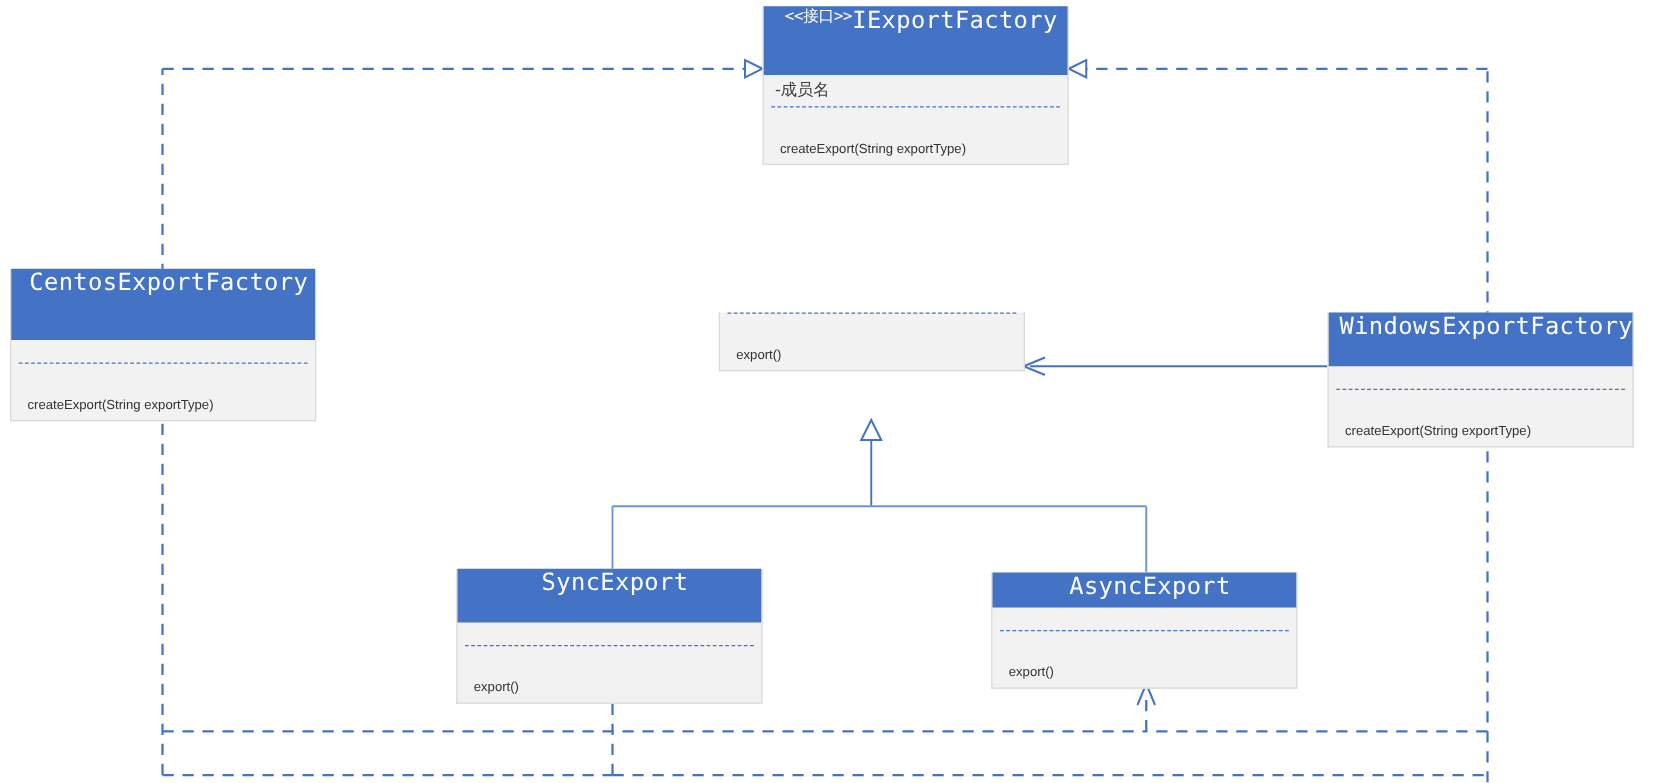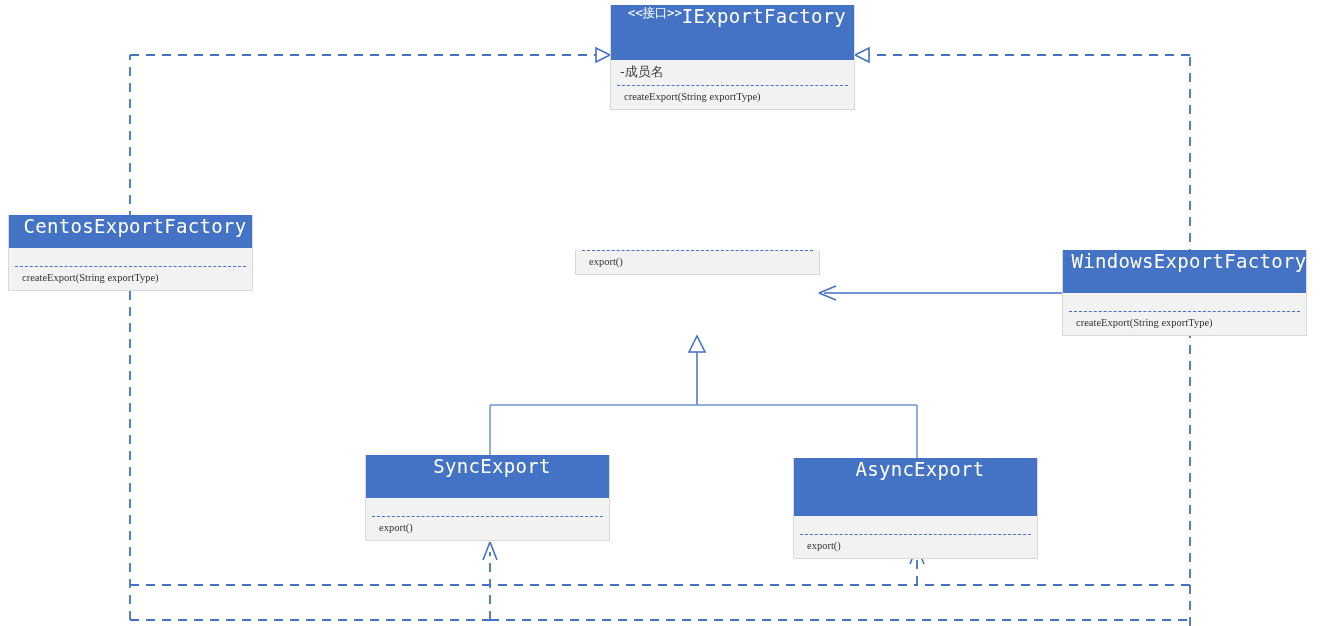--- a/index.html
+++ b/index.html
@@ -75,11 +75,12 @@
     padding: 4px 0 5px 13px;
   }
   .uml-member {
-    font-family: Liberation Serif, serif;
+    font-family: Liberation Sans, sans-serif;
     font-size: 10.5px;
     line-height: 14px;
     color: #333333;
     white-space: nowrap;
+    margin-top: 22px;
   }
   .uml-attr-text {
     font-size: 11px;

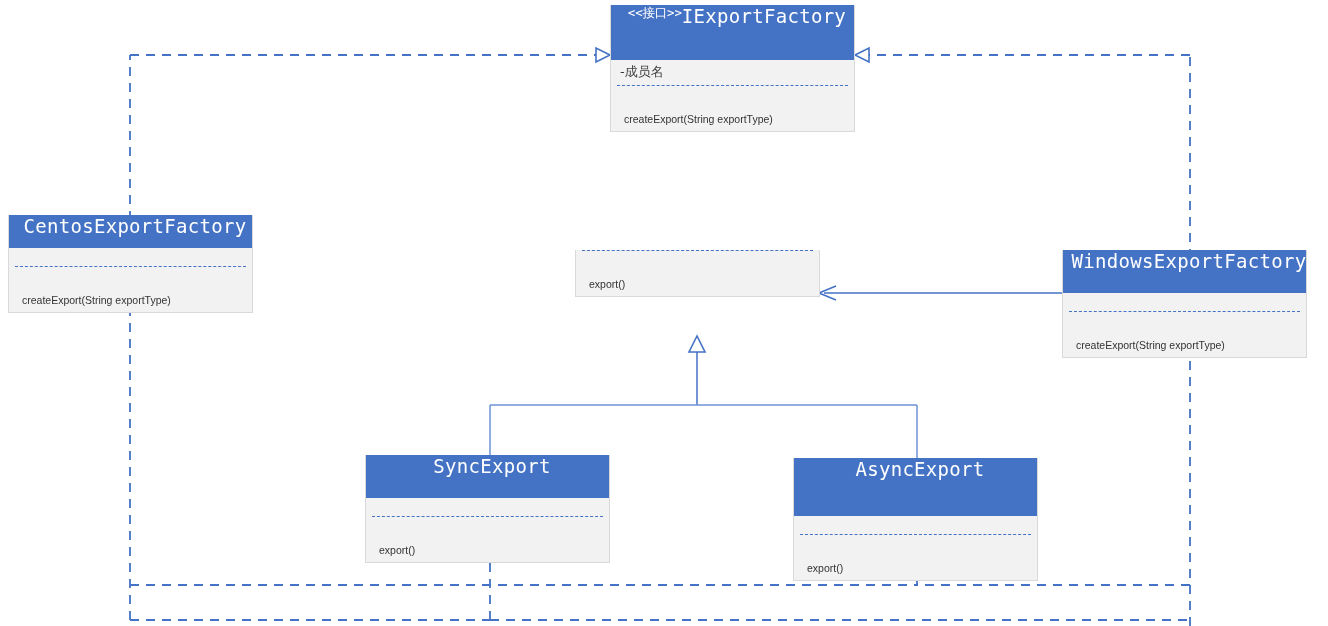--- a/index.html
+++ b/index.html
@@ -163,7 +163,7 @@
   </div>
 
   <div class="uml-class" style="left:8px; top:215px; width:245px;">
-    <div class="uml-header" style="height:33px;">
+    <div class="uml-header" style="height:57px;">
       <div class="uml-name">CentosExportFactory</div>
     </div>
     <div class="uml-attrs" style="min-height:18px;"></div>

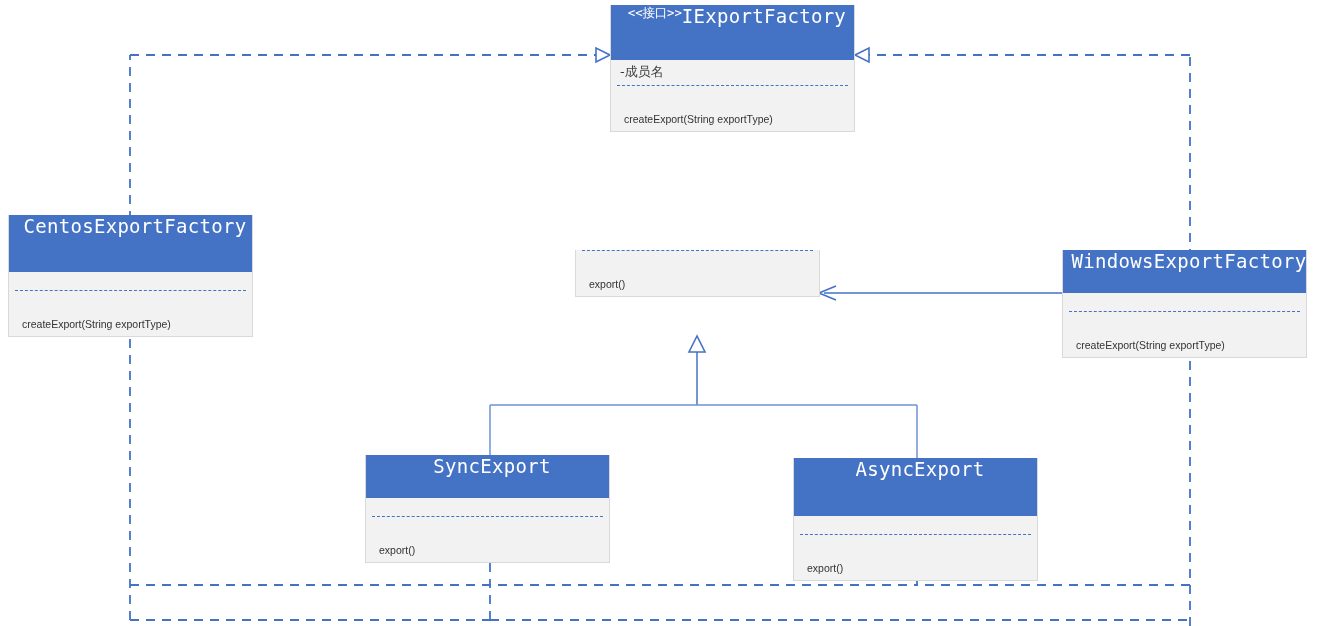--- a/index.html
+++ b/index.html
@@ -203,7 +203,7 @@
   </div>
 
   <div class="uml-class" style="left:793px; top:458px; width:245px;">
-    <div class="uml-header" style="height:58px;">
+    <div class="uml-header" style="height:28px;">
       <div class="uml-name">AsyncExport</div>
     </div>
     <div class="uml-attrs" style="min-height:18px;"></div>

